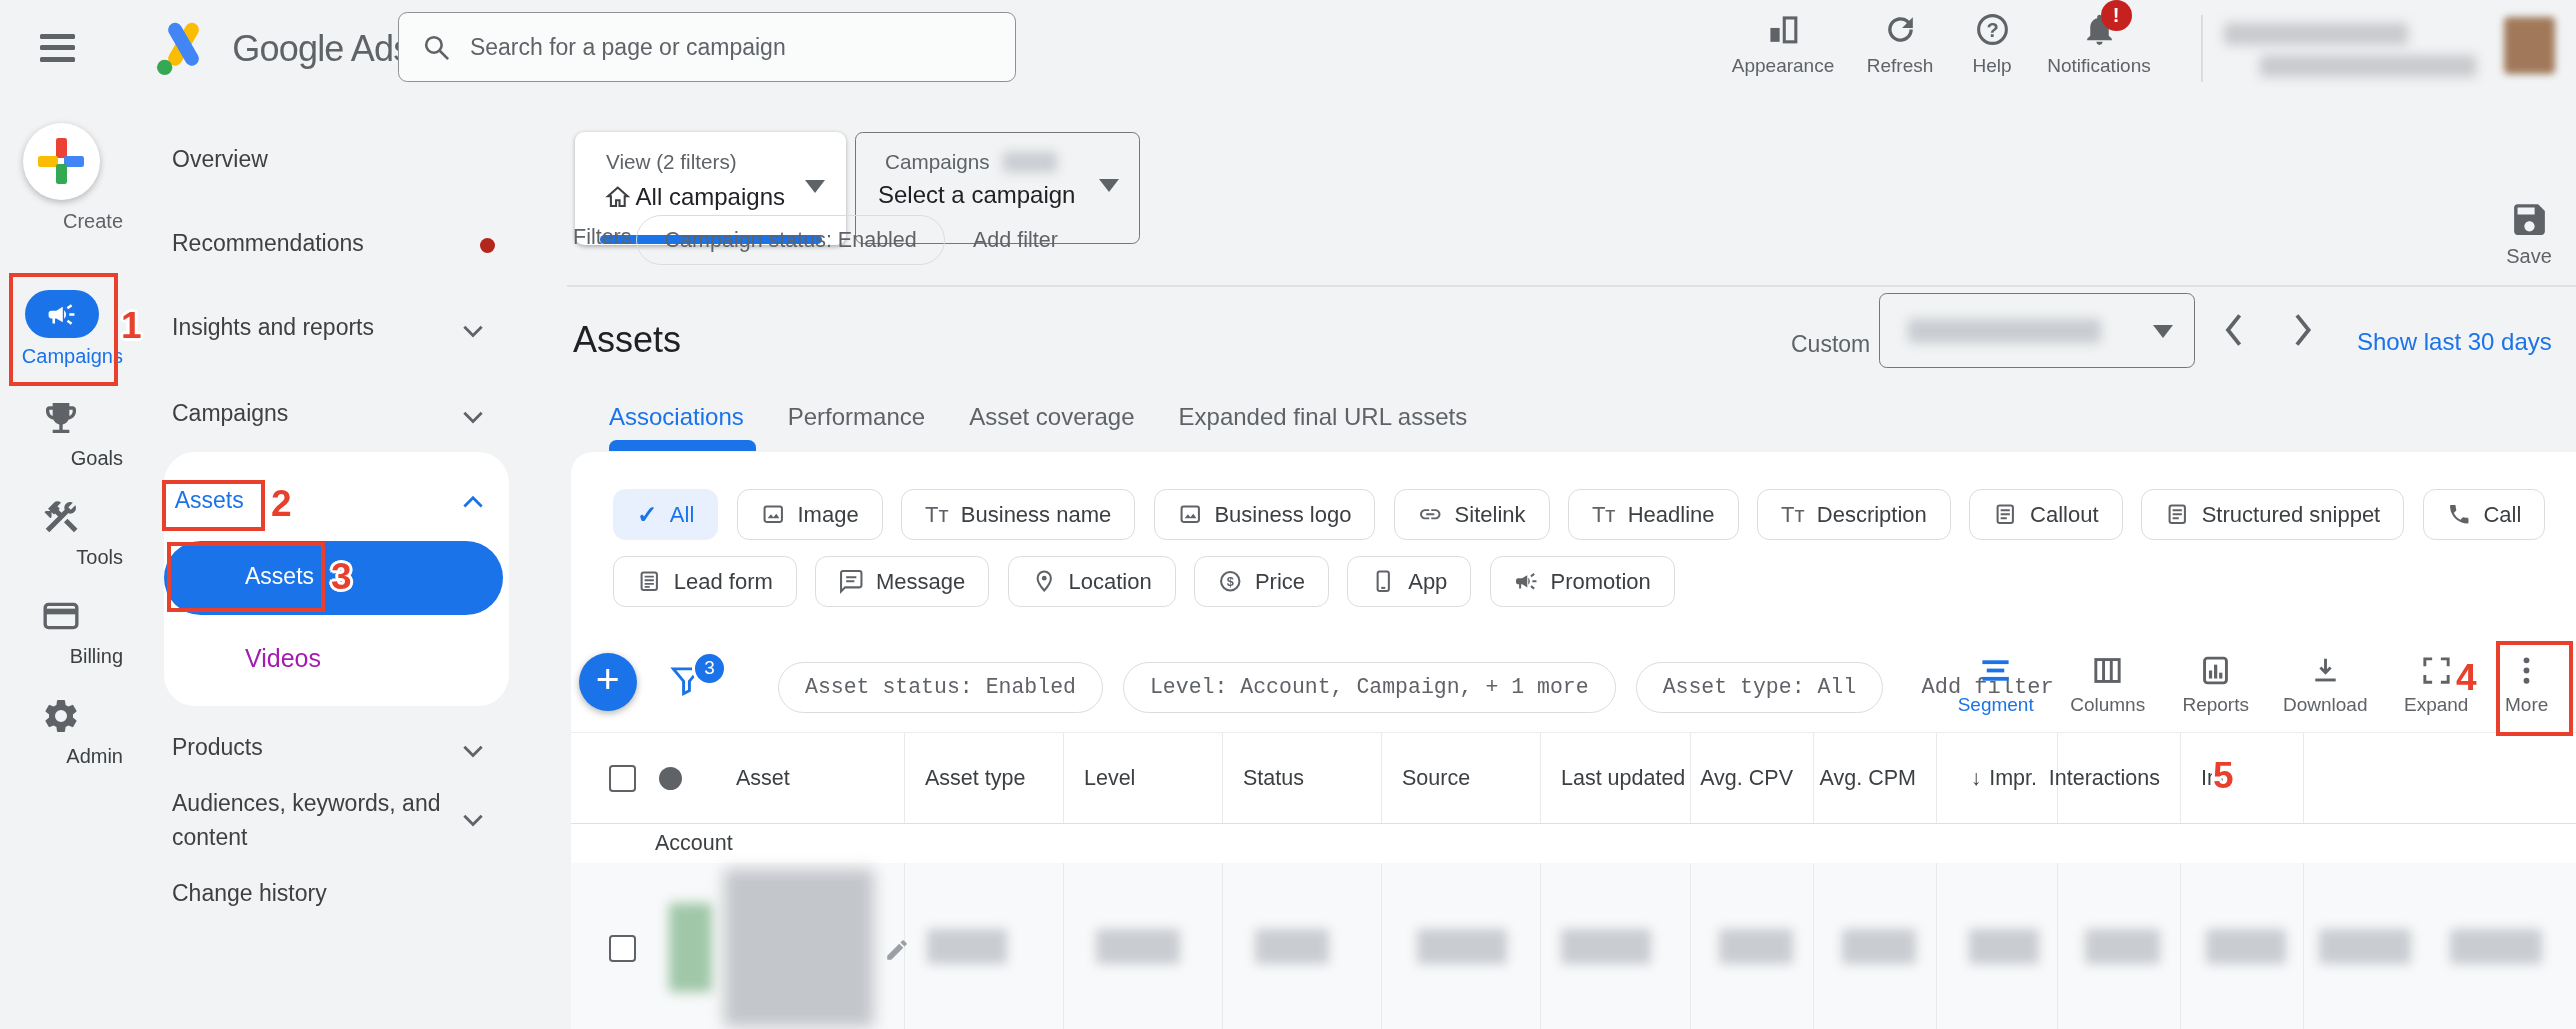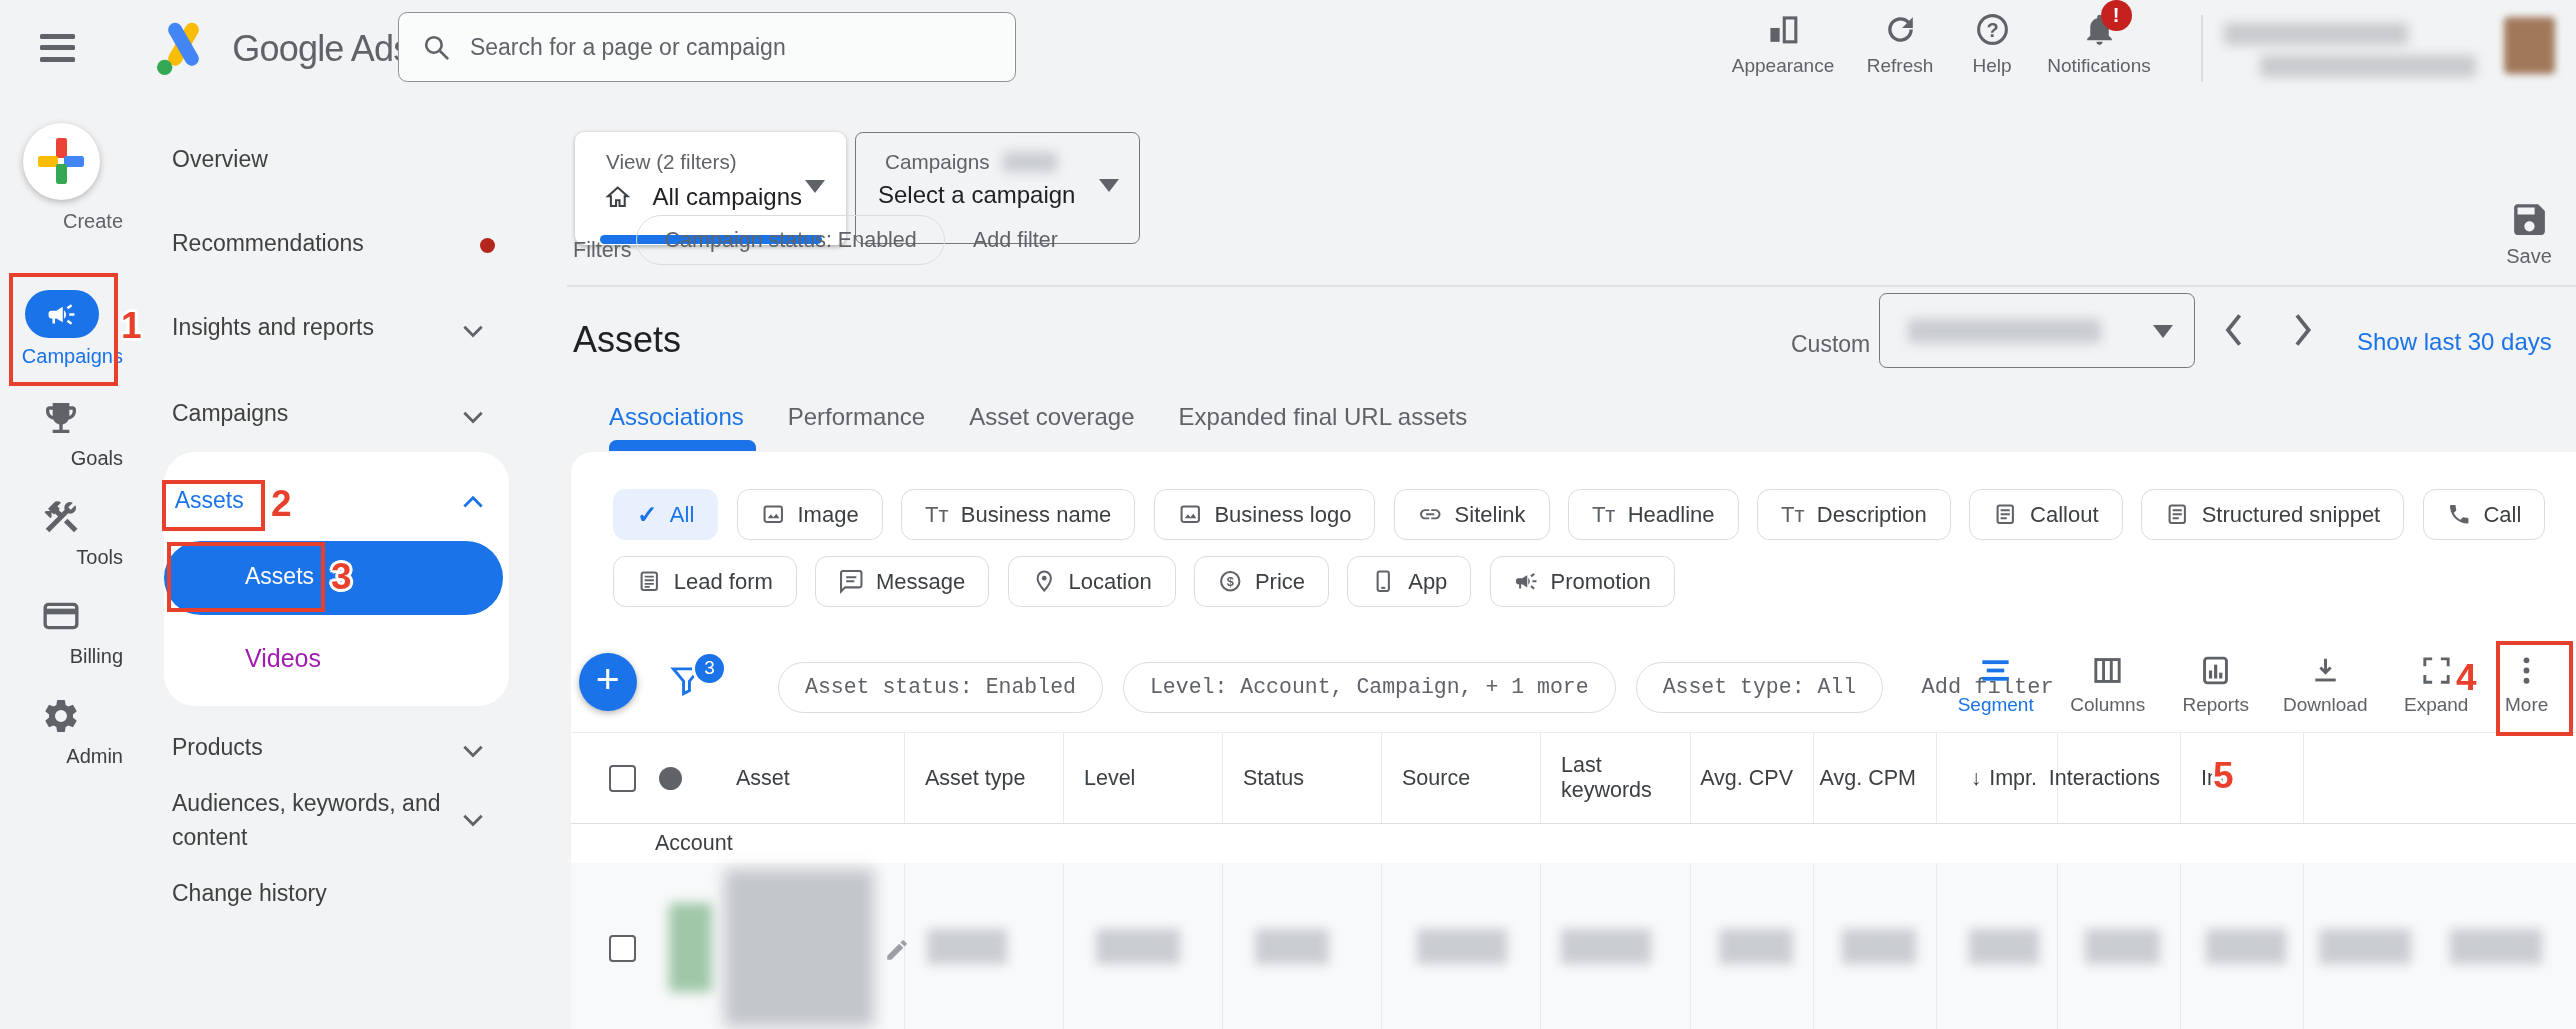--- a/index.html
+++ b/index.html
@@ -55,7 +55,7 @@
   .view-card{position:absolute;left:575px;top:132px;width:271px;height:113px;background:#fff;border-radius:9.2px;
     box-shadow:0 1.5px 4.6px rgba(0,0,0,.28);cursor:pointer;}
   .view-card .l1{position:absolute;left:31px;top:18.4px;font-size:20.7px;color:#5f6368;}
-  .view-card .row{position:absolute;left:29px;top:51px;display:flex;align-items:center;gap:21px;}
+  .view-card .row{position:absolute;left:29px;top:51px;display:flex;align-items:center;gap:4px;}
   .view-card .v{font-size:24px;color:#202124;}
   .caret{width:0;height:0;border-left:10px solid transparent;border-right:10px solid transparent;border-top:13px solid #5f6368;}
   .view-card .caret{position:absolute;right:21.5px;top:48px;}

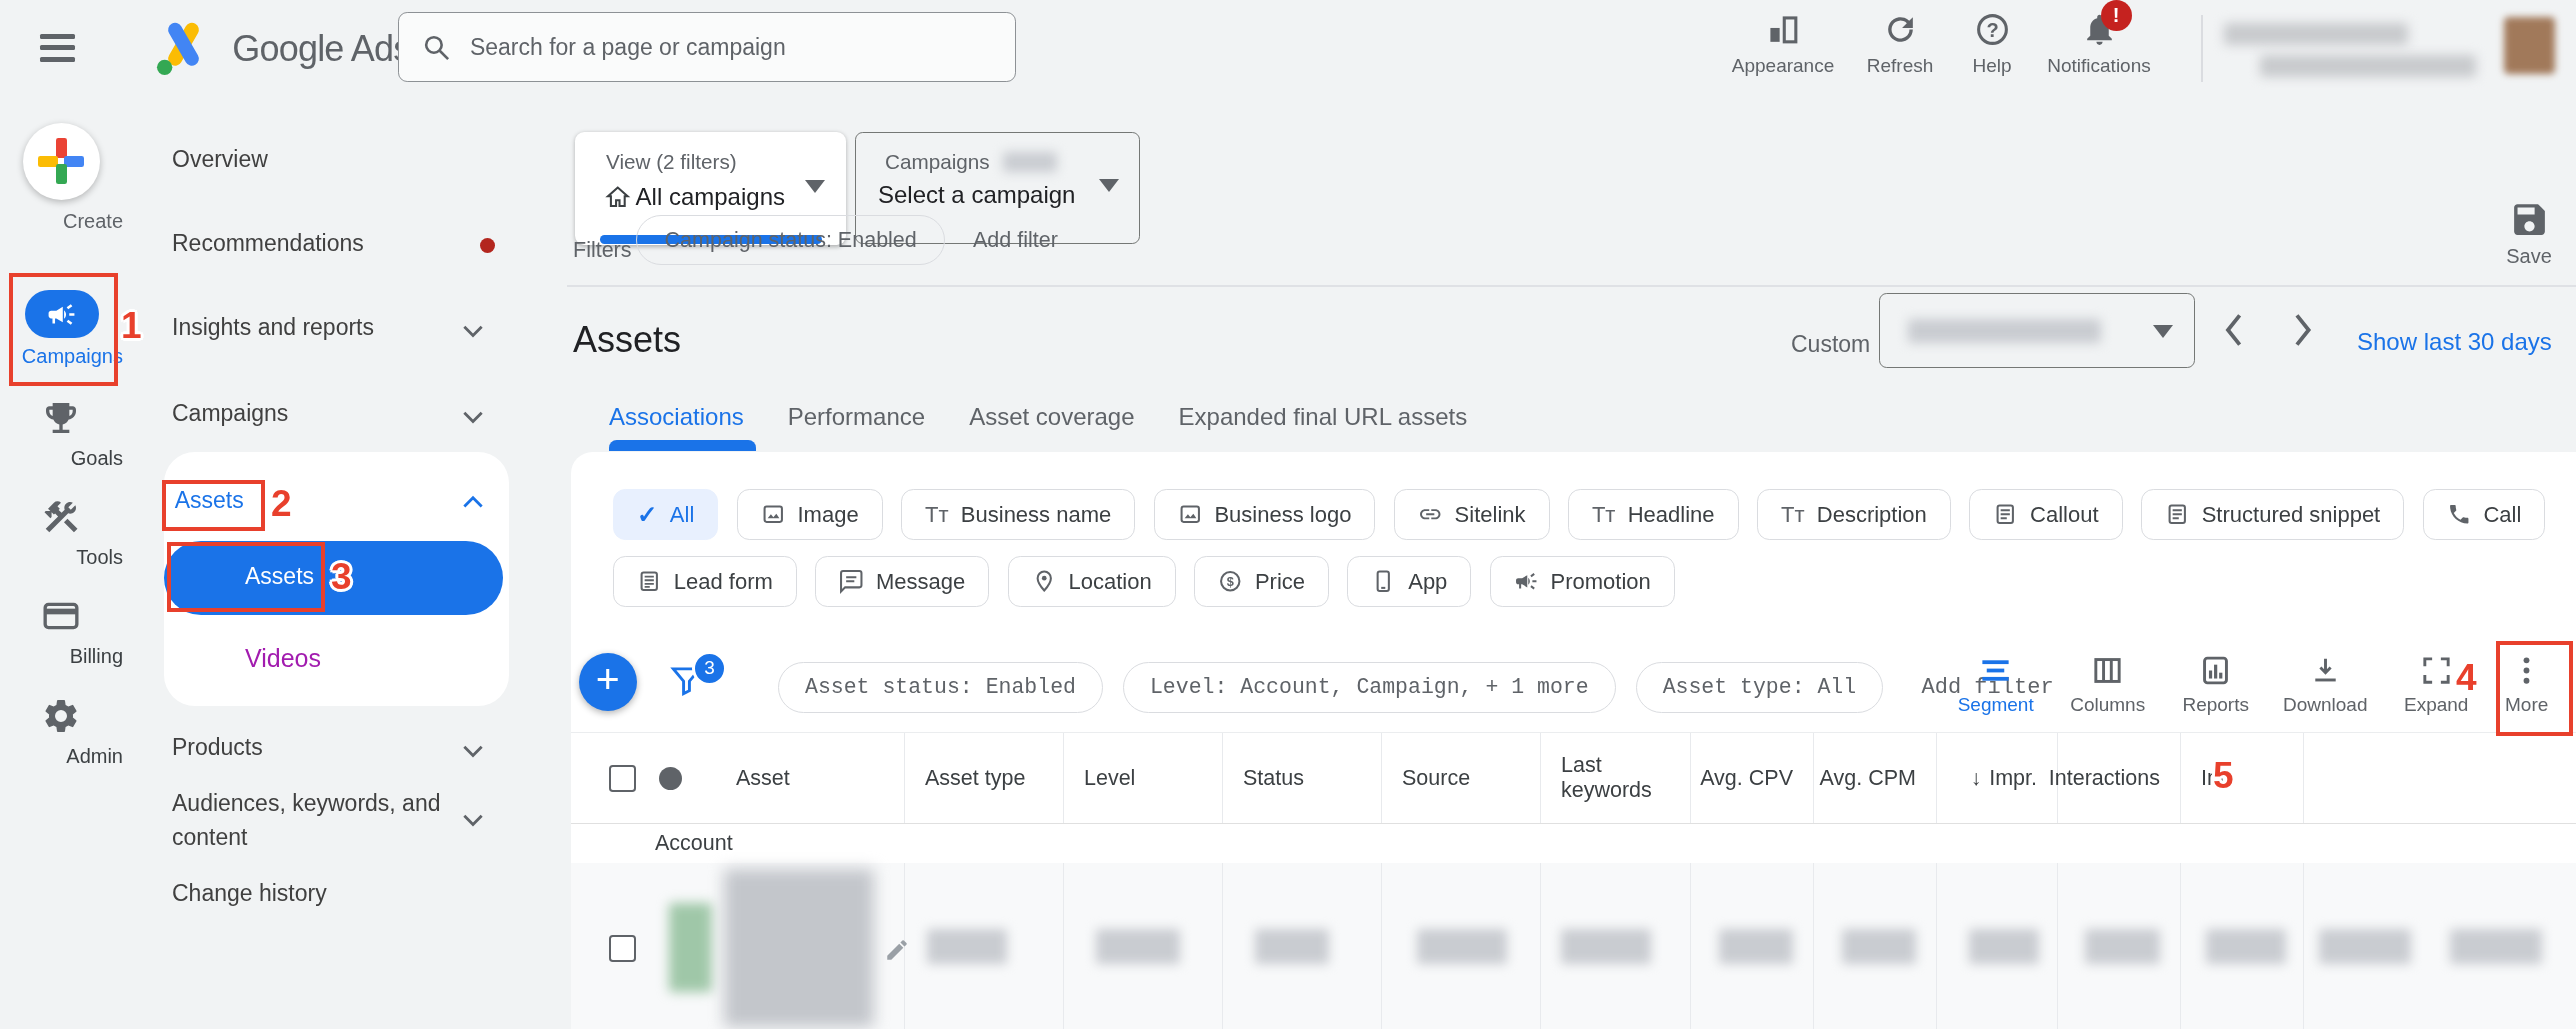--- a/index.html
+++ b/index.html
@@ -67,7 +67,7 @@
   .sel-box .caret{position:absolute;right:20px;top:46px;}
   .blob{background:#c9ccd1;filter:blur(5.4px);border-radius:3.1px;}
 
-  .filters-label{position:absolute;left:573px;top:225px;font-size:21.5px;color:#5f6368;margin-top:13px;}
+  .filters-label{position:absolute;left:573px;top:225px;font-size:21.5px;color:#5f6368;}
   .filters-row{position:absolute;left:636px;top:215px;display:flex;align-items:center;gap:18.4px;}
   .fchip{height:48px;line-height:48px;border:1.5px solid #dadce0;border-radius:25px;padding:0 27.6px;font-size:21.5px;color:#5f6368;cursor:pointer;}
   .addfilter{font-size:21.5px;color:#5f6368;margin-left:9.2px;cursor:pointer;}

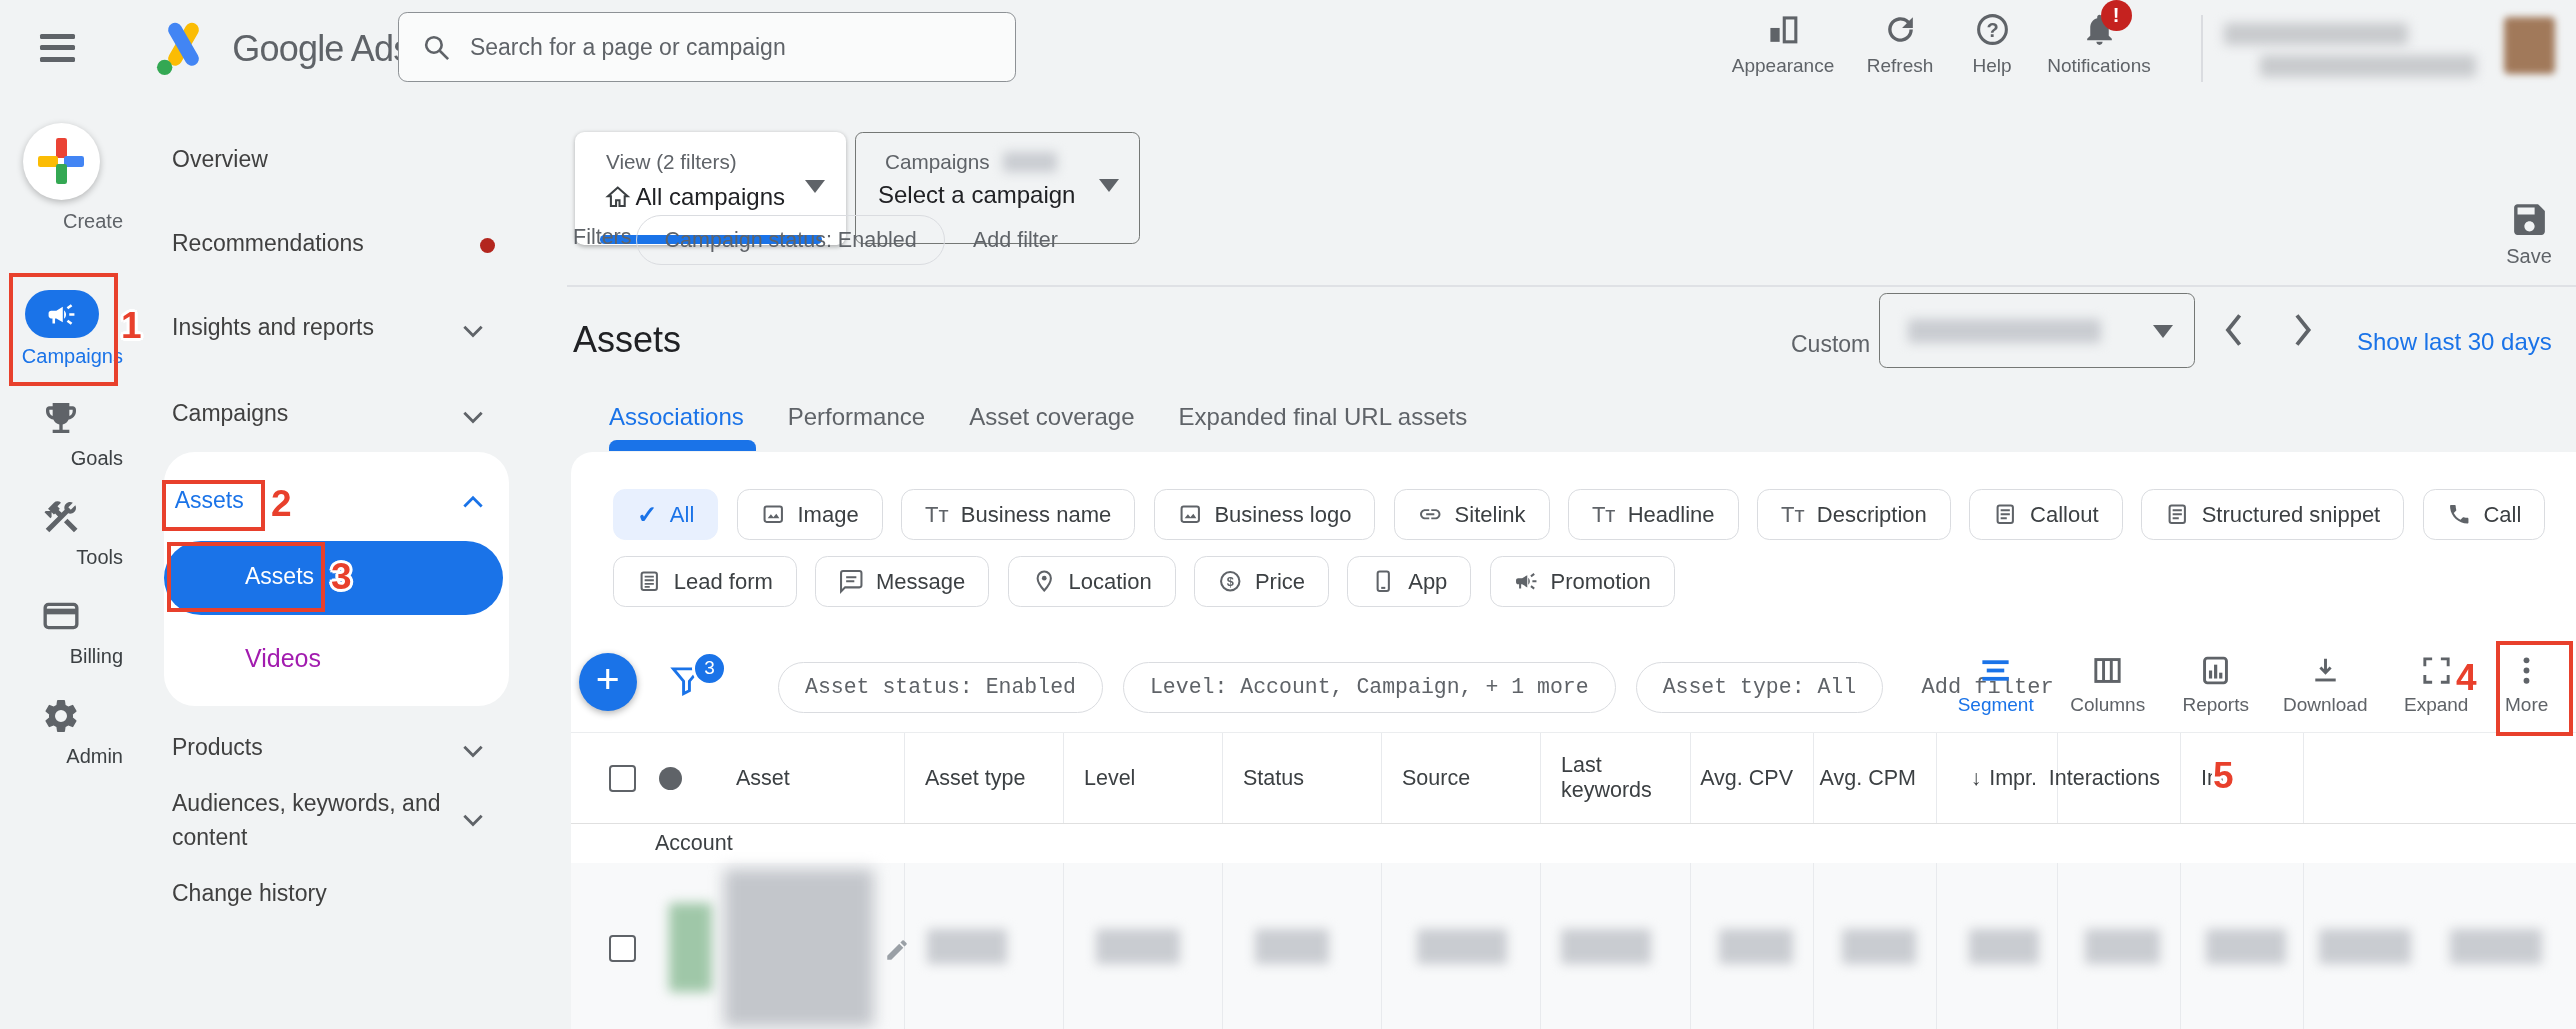--- a/index.html
+++ b/index.html
@@ -542,7 +542,7 @@
           <span>Source</span>
         </div>
       <div class="th" style="width:150px;">
-          <span>Last keywords</span>
+          <span>Last updated</span>
         </div>
       <div class="th num" style="width:123px;">
           <span>Avg. CPV</span>

